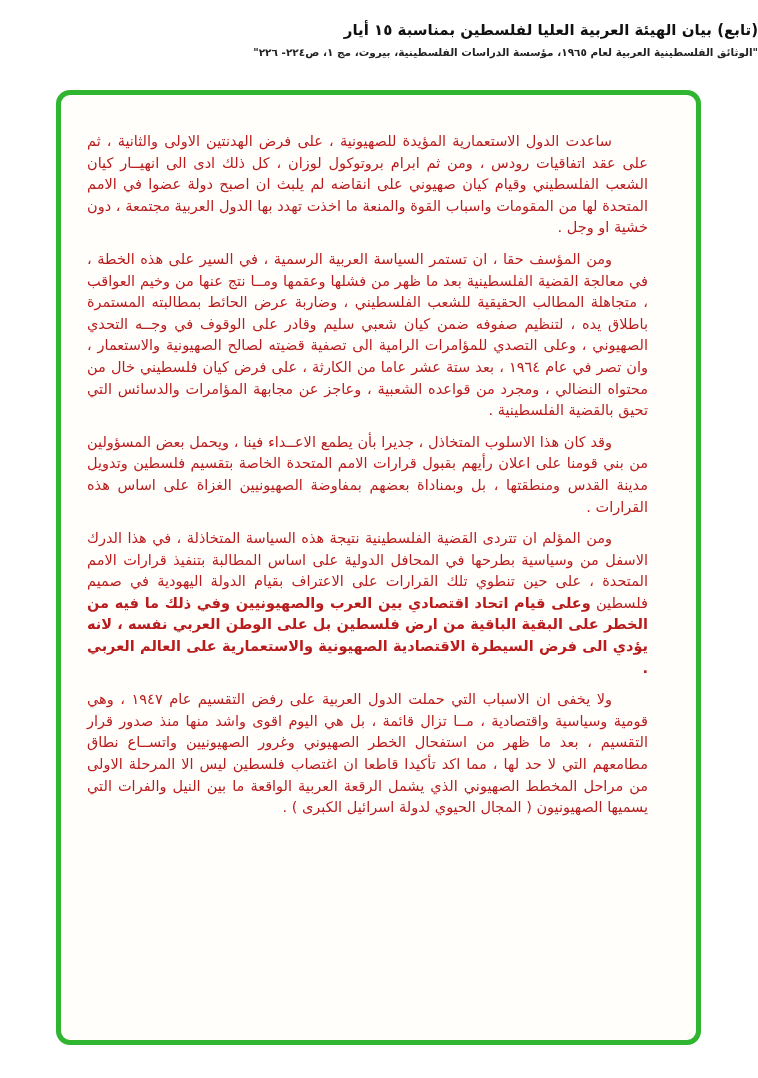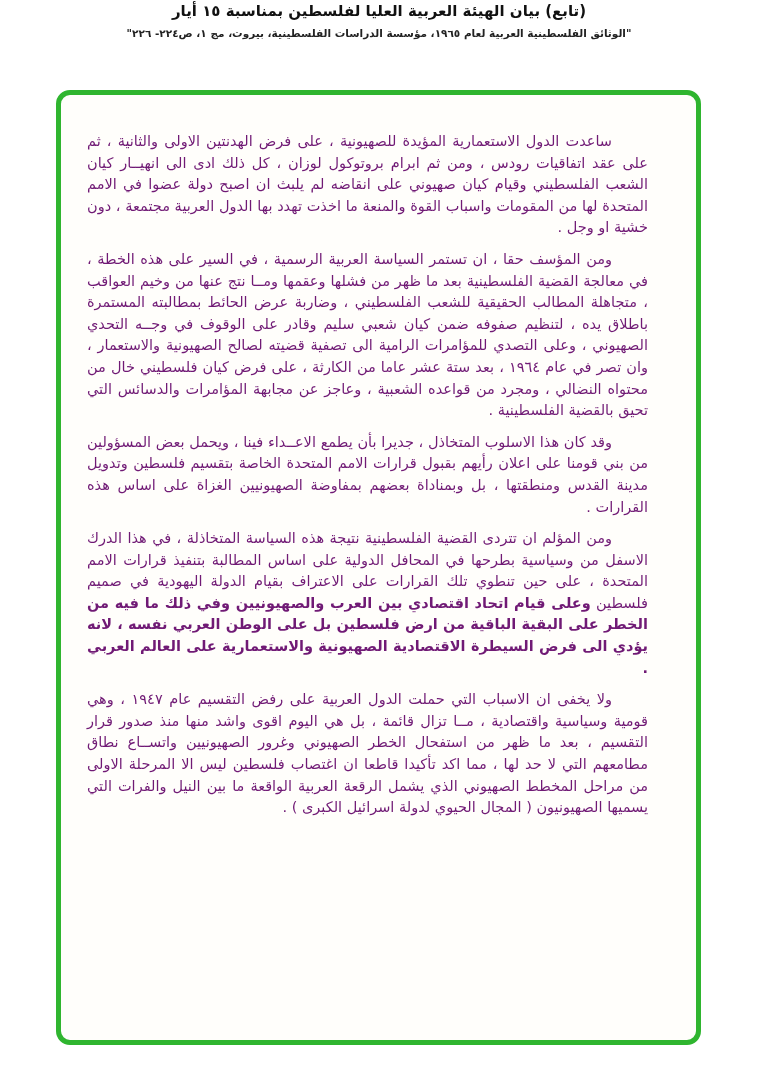--- a/index.html
+++ b/index.html
@@ -18,8 +18,8 @@
       overflow: hidden;
     }
     .doc-header {
-      text-align: center;
-      padding-top: 2px;
+      text-align: right;
+      padding-top: 21px;
       color: #111111;
     }
     .doc-title {

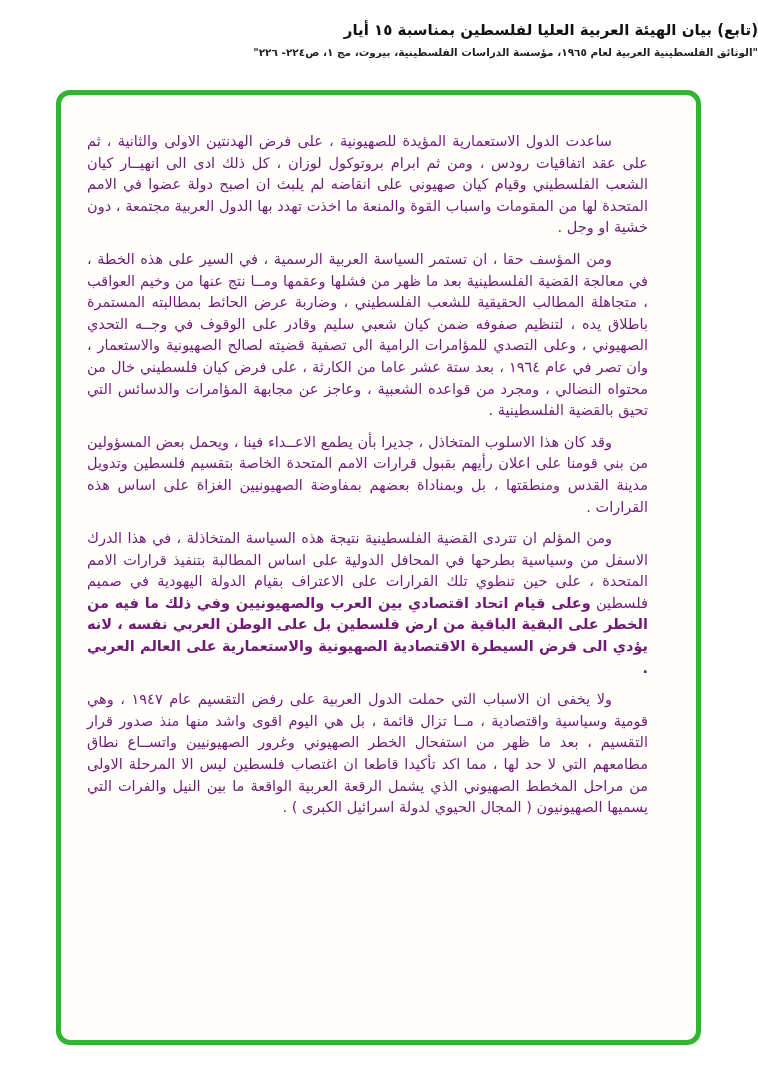--- a/index.html
+++ b/index.html
@@ -50,7 +50,7 @@
       direction: rtl;
       text-align: justify;
       padding: 36px 48px 20px 26px;
-      color: #701a75;
+      color: #b91c1c;
       font-size: 14.5px;
       line-height: 21.6px;
     }

